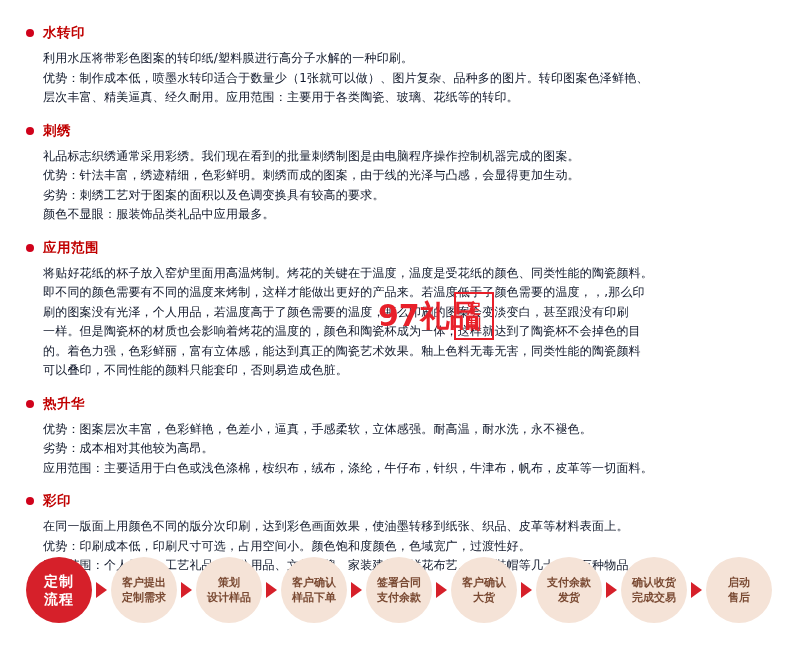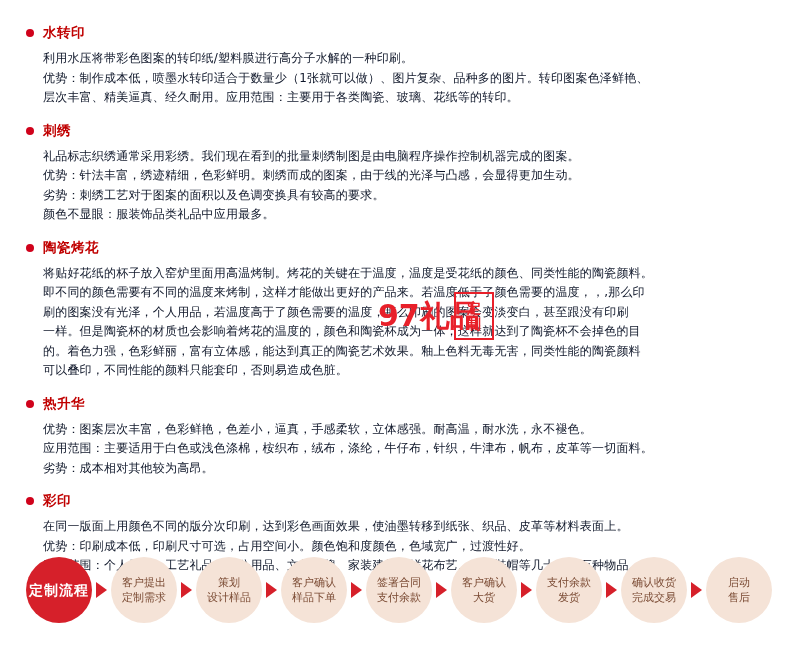--- a/index.html
+++ b/index.html
@@ -176,7 +176,7 @@
   <div class="section">
     <div class="sec-head">
       <div class="bullet"></div>
-      <div class="sec-title">陶瓷烤花</div>
+      <div class="sec-title">应用范围</div>
     </div>
     <div class="sec-body">
       <div class="line">将贴好花纸的杯子放入窑炉里面用高温烤制。烤花的关键在于温度，温度是受花纸的颜色、同类性能的陶瓷颜料。</div>

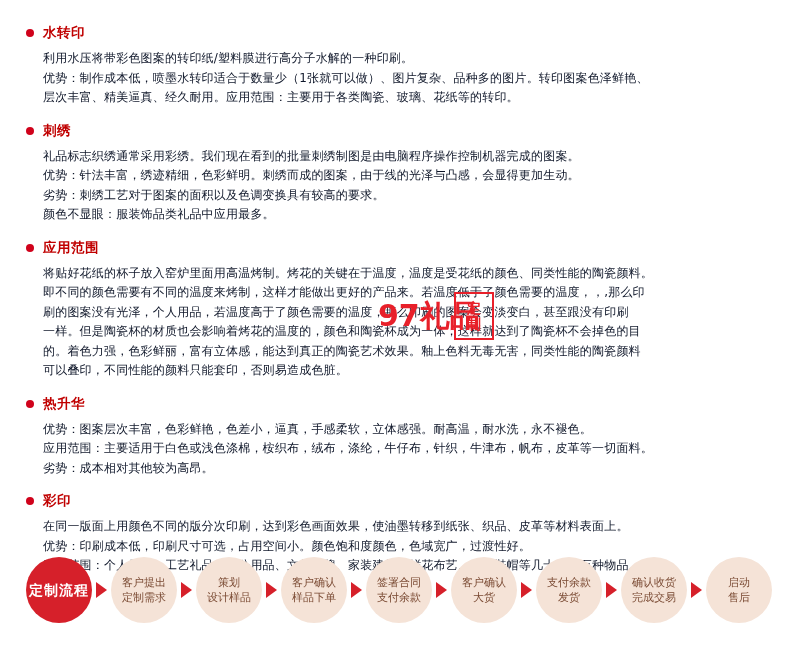--- a/index.html
+++ b/index.html
@@ -195,8 +195,8 @@
     </div>
     <div class="sec-body">
       <div class="line">优势：图案层次丰富，色彩鲜艳，色差小，逼真，手感柔软，立体感强。耐高温，耐水洗，永不褪色。</div>
+      <div class="line">劣势：成本相对其他较为高昂。</div>
       <div class="line">应用范围：主要适用于白色或浅色涤棉，桉织布，绒布，涤纶，牛仔布，针织，牛津布，帆布，皮革等一切面料。</div>
-      <div class="line">劣势：成本相对其他较为高昂。</div>
     </div>
   </div>
 

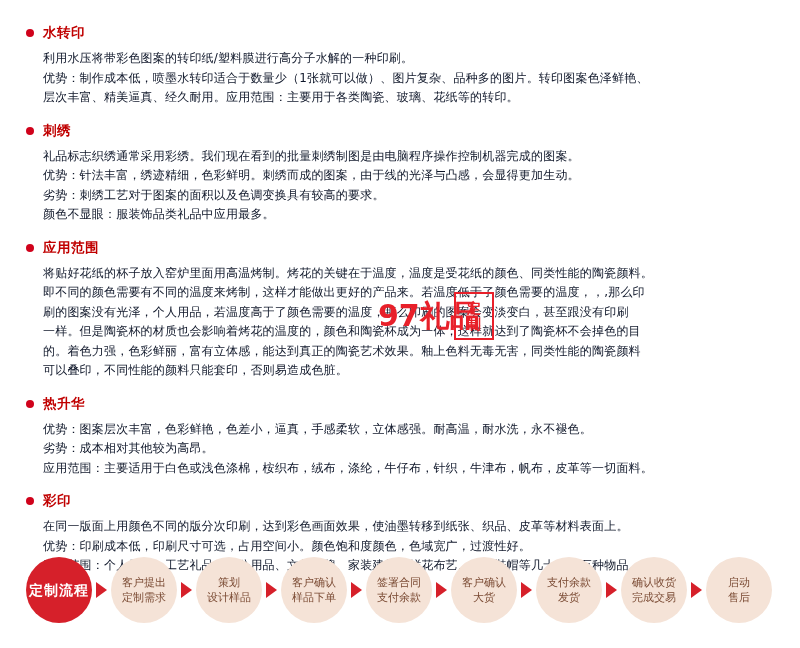--- a/index.html
+++ b/index.html
@@ -111,7 +111,7 @@
     font-weight: bold;
     line-height: 18px;
     display: flex;
-    flex-direction: row;
+    flex-direction: column;
     align-items: center;
     justify-content: center;
     flex: 0 0 auto;

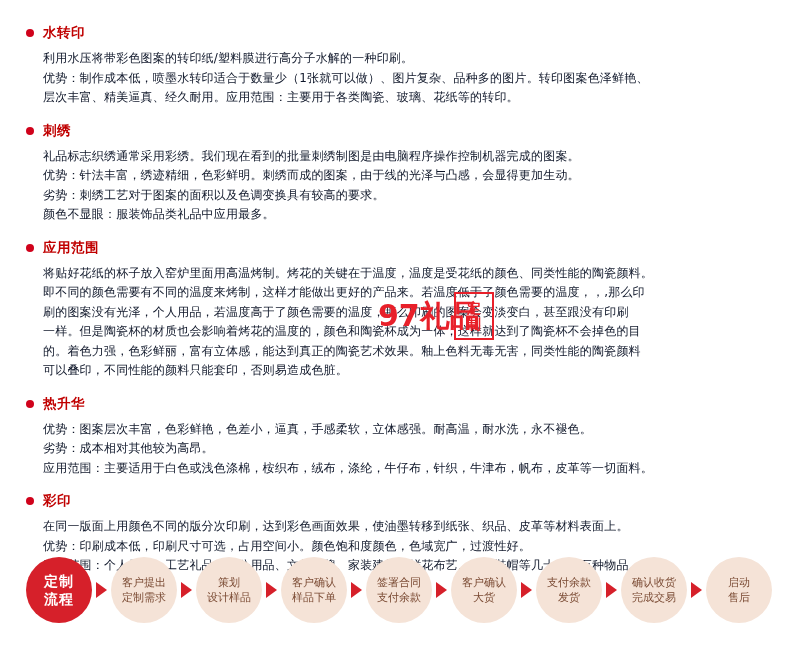--- a/index.html
+++ b/index.html
@@ -141,7 +141,7 @@
     flex: 0 0 auto;
     text-align: center;
   }
-  .flow-node span { display: block; }
+  .flow-node span { display: block; font-weight: bold; }
 </style>
 </head>
 <body>

